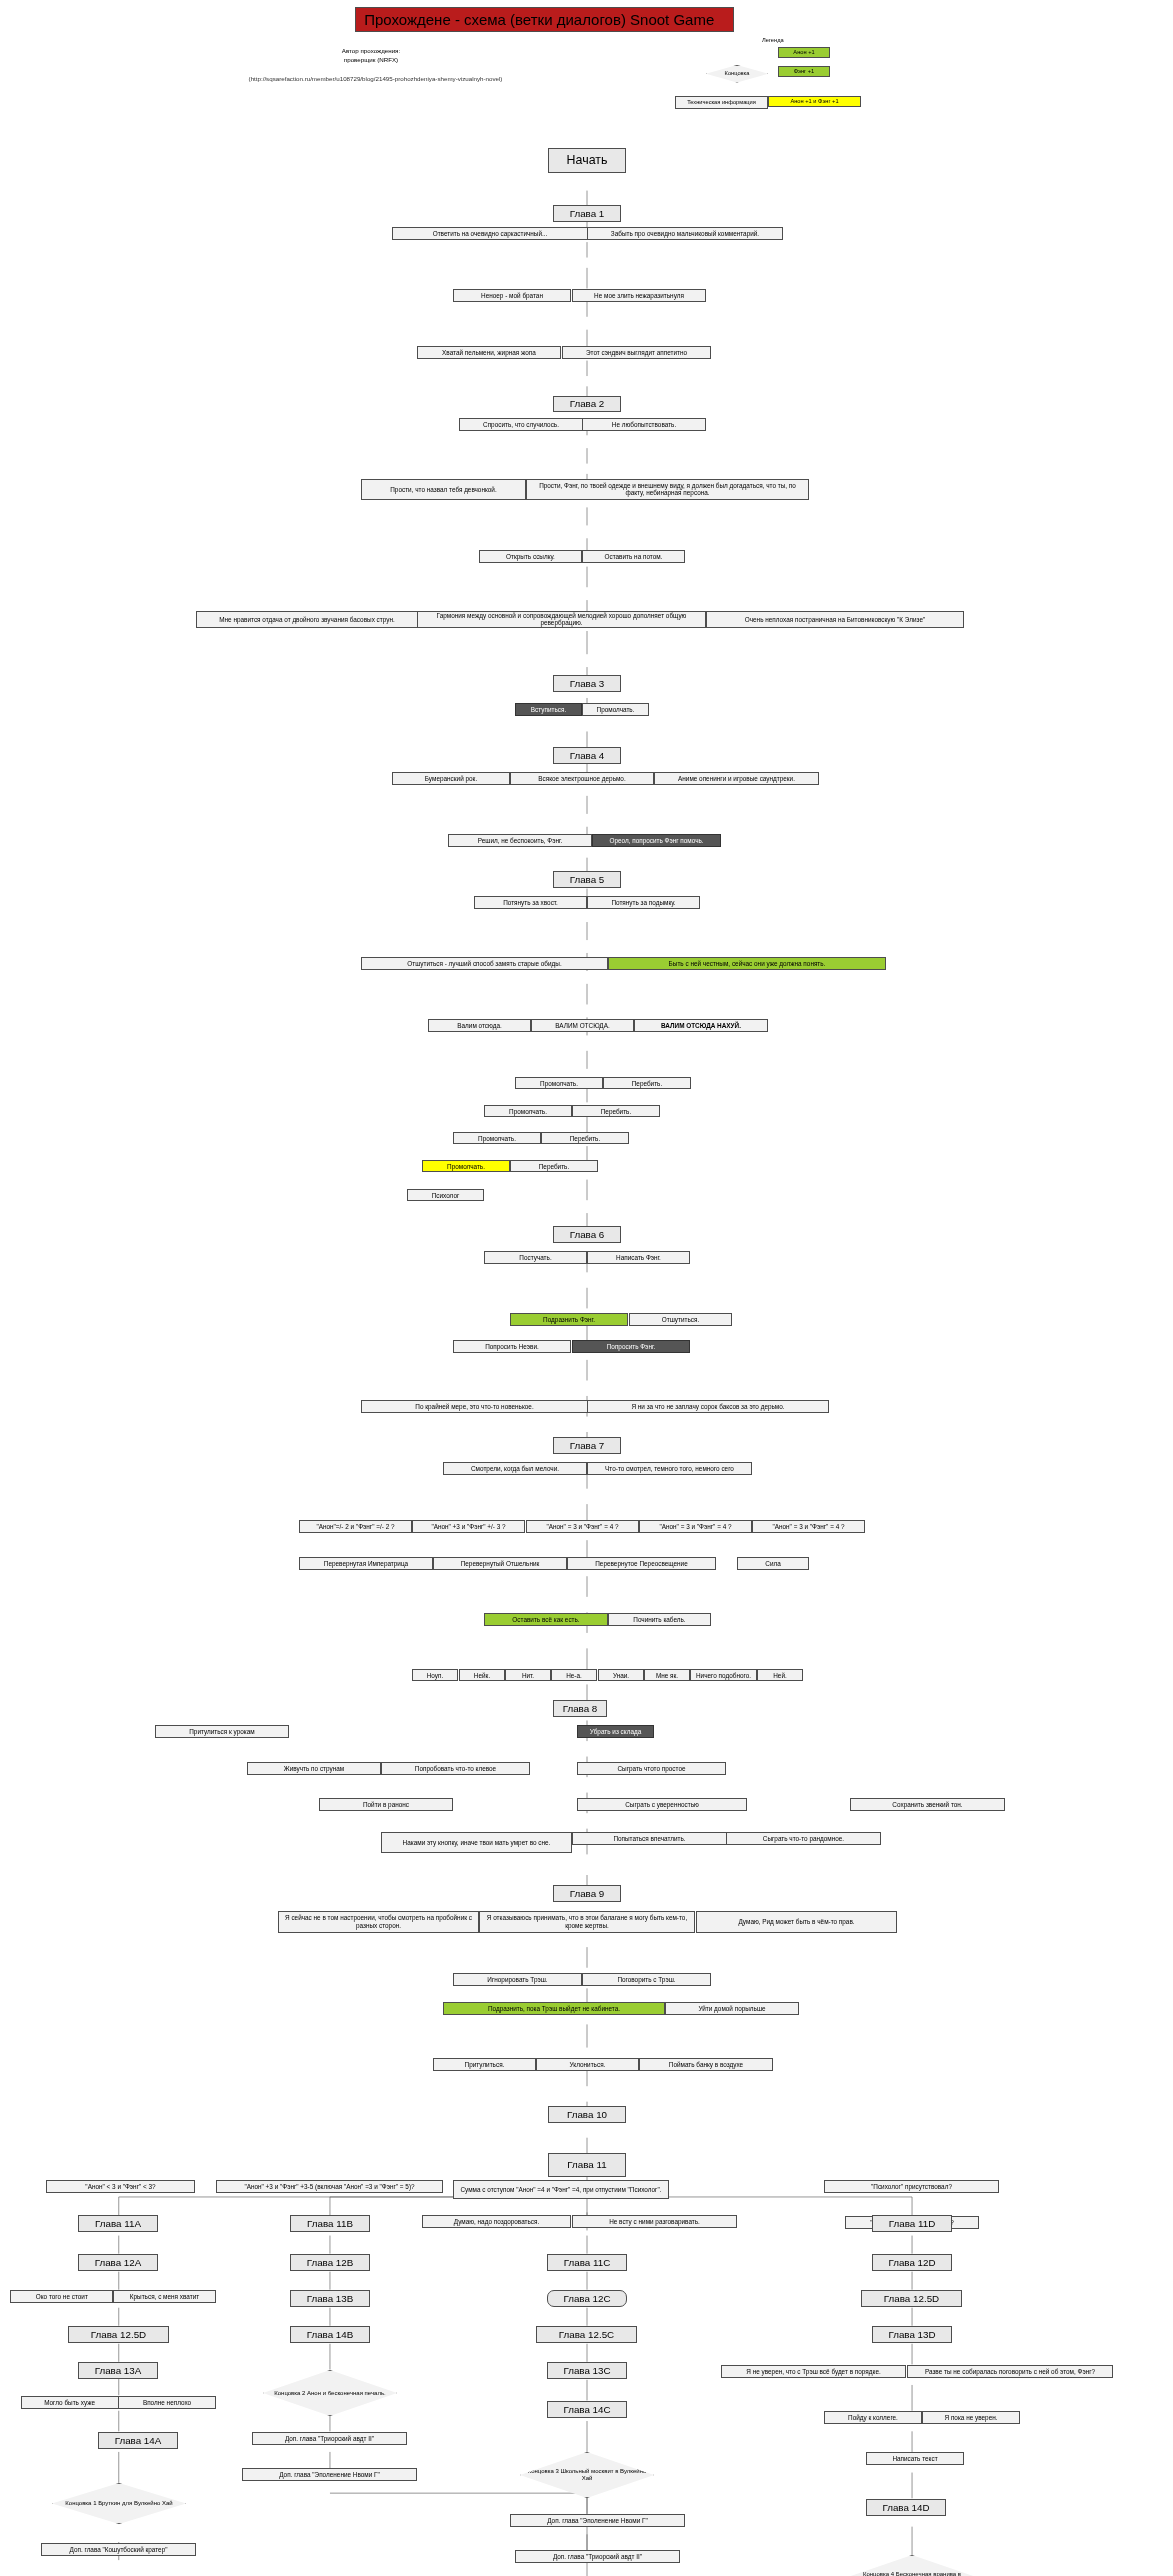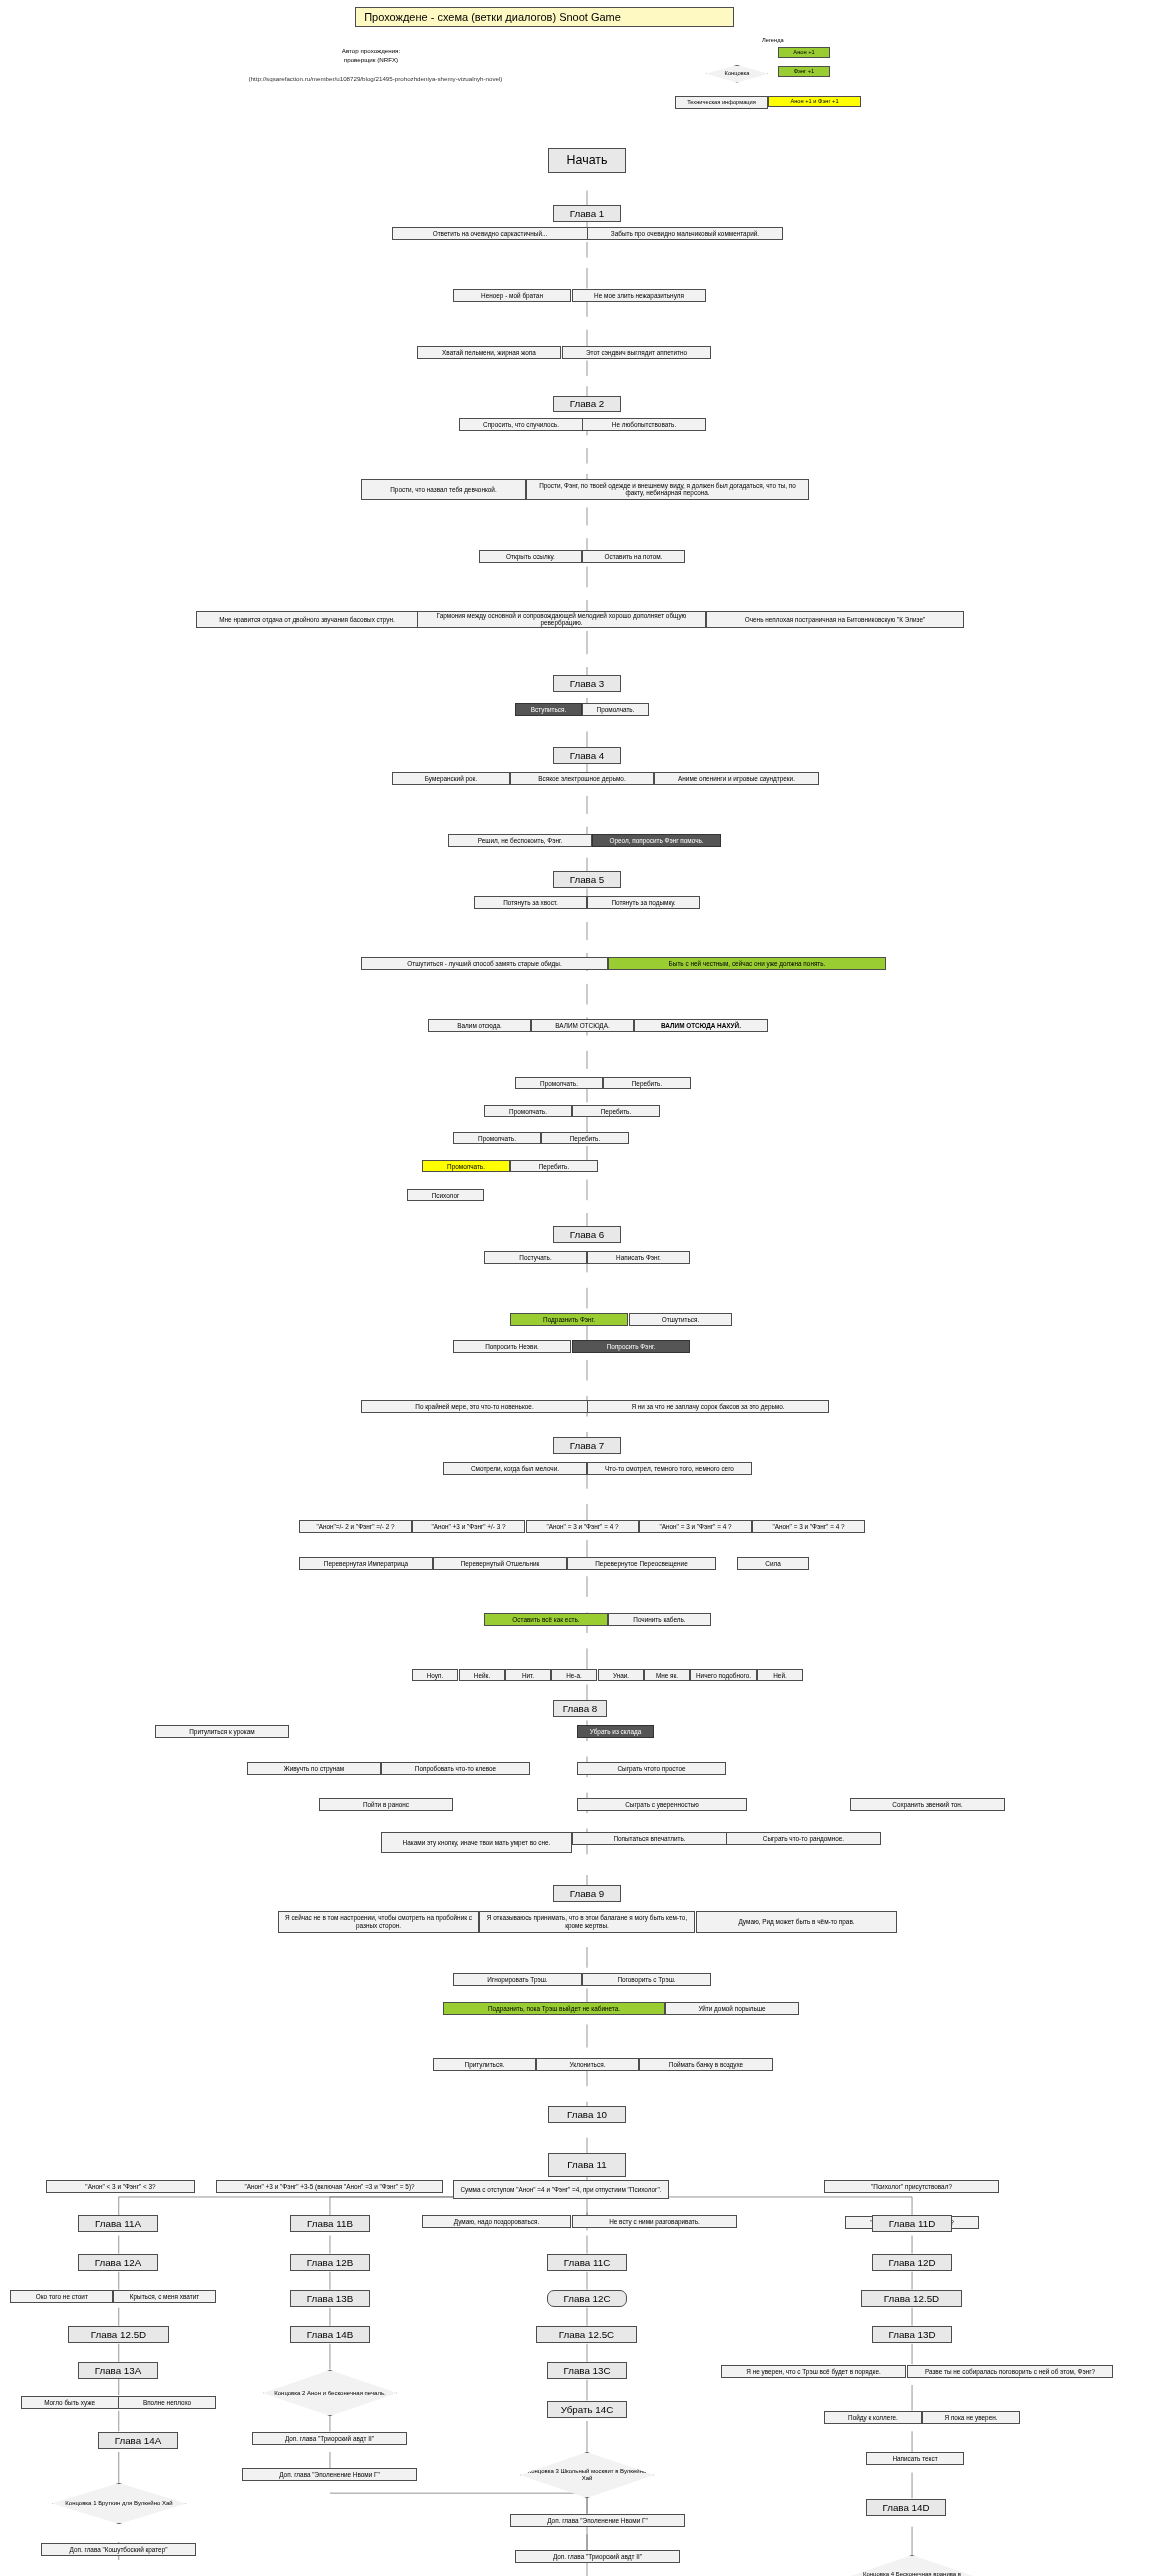--- a/index.html
+++ b/index.html
@@ -13,7 +13,7 @@
   .green{background:#9acd32;border-color:#4d4d4d;}
   .yellow{background:#ffff00;border-color:#4d4d4d;}
   .dark{background:#555;color:#fff;border-color:#333;}
-  .title{position:absolute;border:0.5px solid #4d4d4d;background:#fef9c3;font-size:11px;padding:3.1px 8.2px;}
+  .title{position:absolute;border:0.5px solid #4d4d4d;background:#b91c1c;font-size:15px;padding:3.1px 8.2px;}
   .tiny{font-size:5.4px;}
   .diamond{background:#f2f2f2;border:0.5px solid #4d4d4d;
            clip-path:polygon(50% 0,100% 50%,50% 100%,0 50%);padding:0 5.2px;}

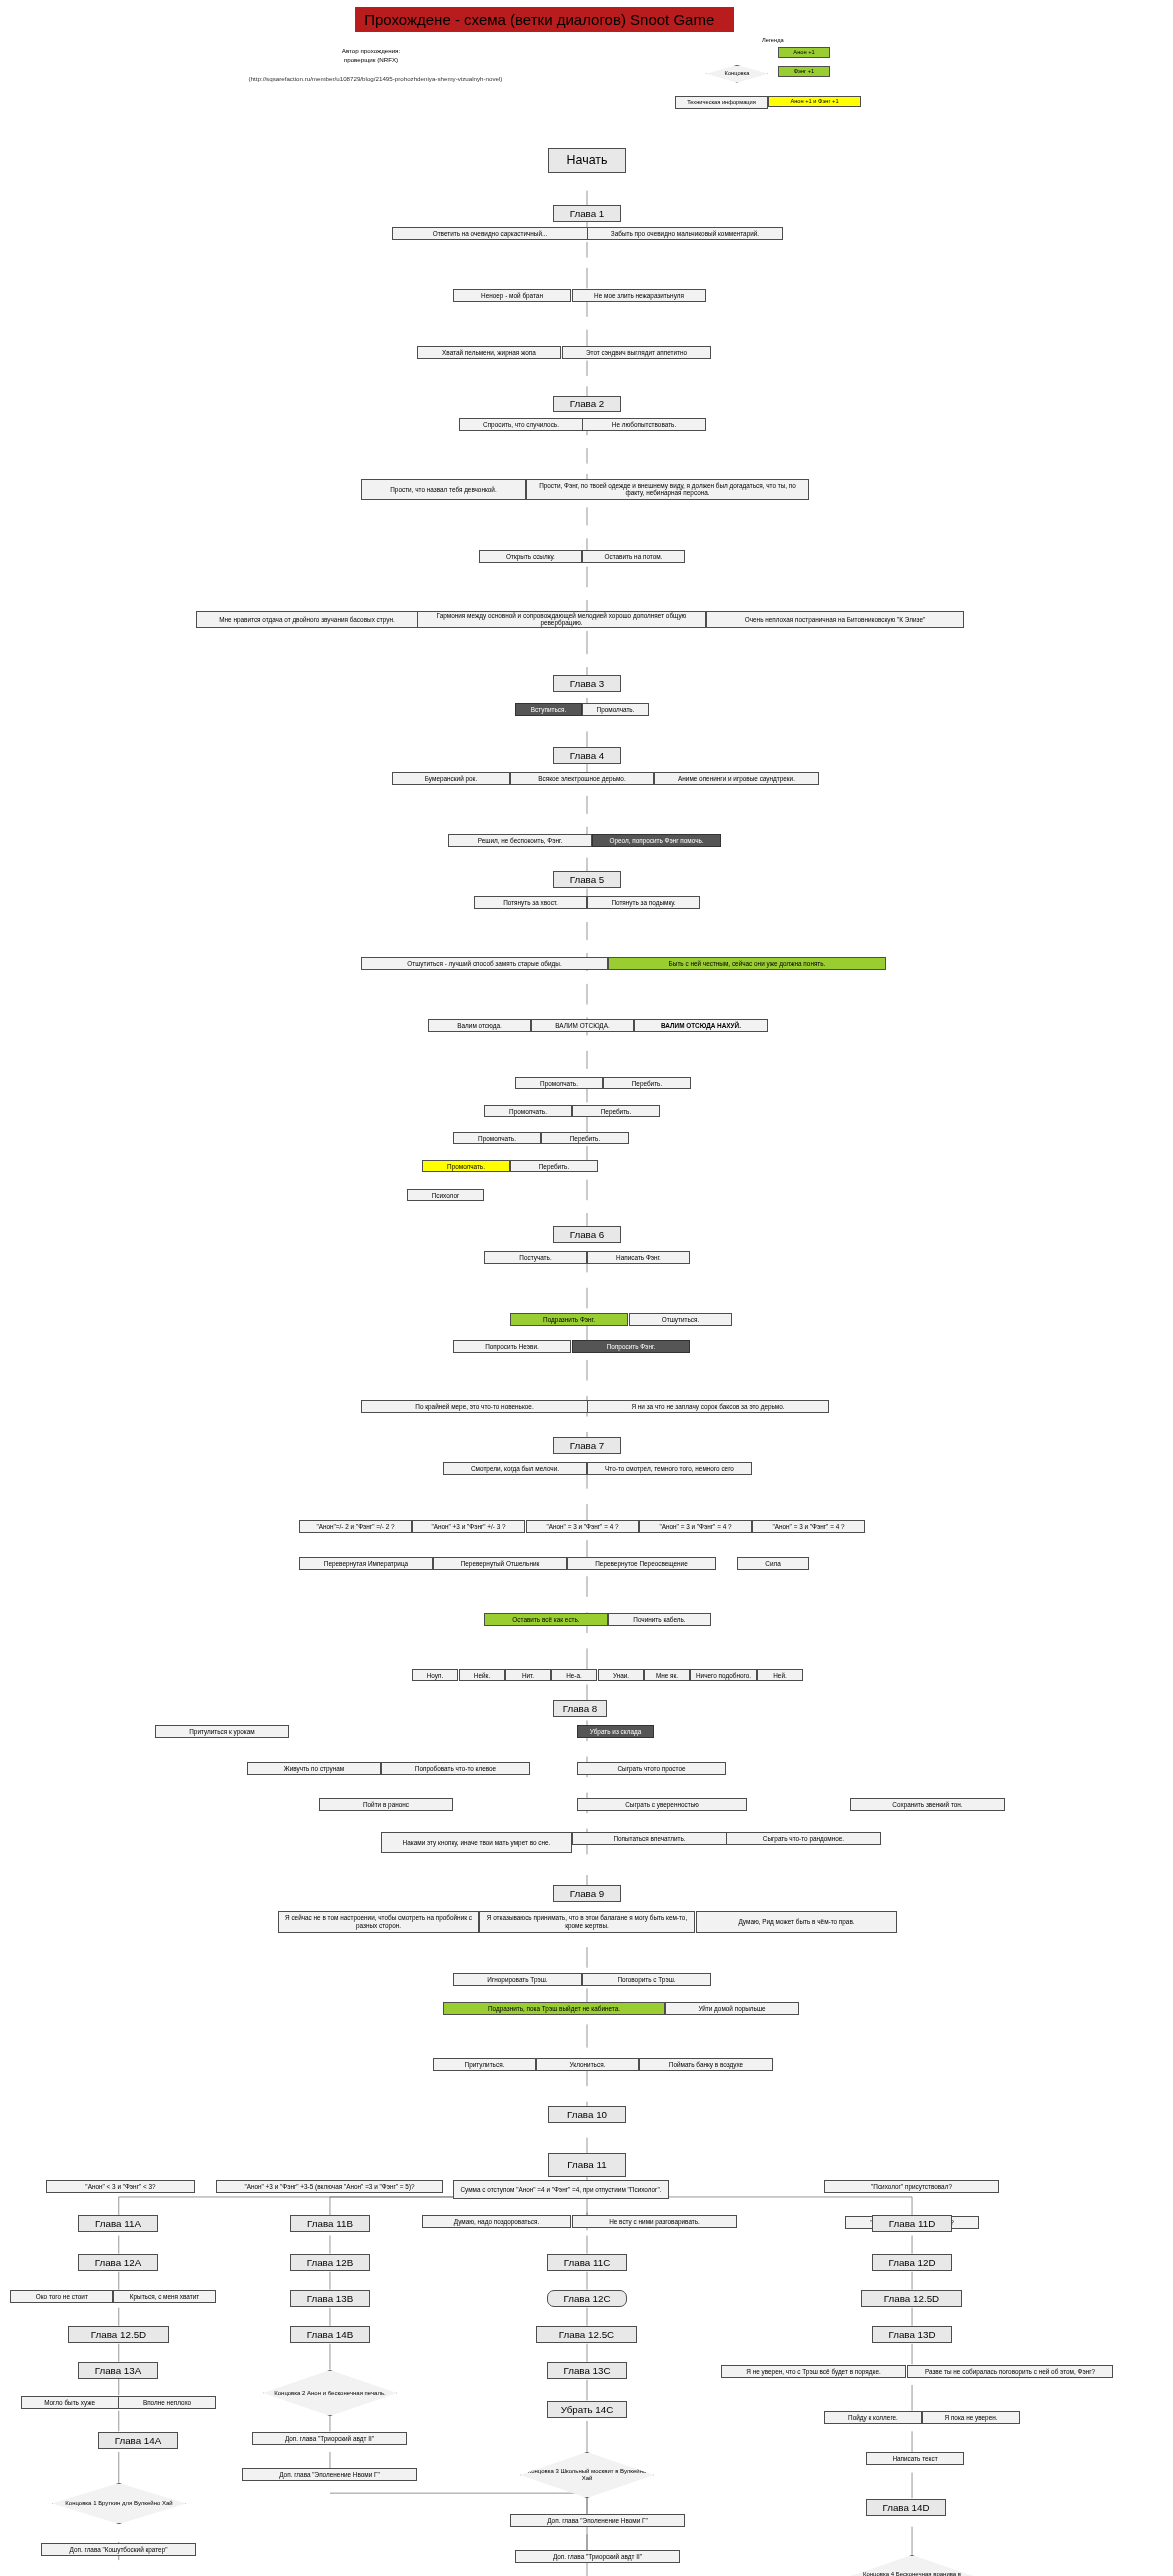--- a/index.html
+++ b/index.html
@@ -297,7 +297,7 @@
   <div class="node chapter" style="left:547px;top:2290px;width:80px;height:16.5px;border-radius:7px;">Глава 12C</div>
   <div class="node chapter" style="left:536px;top:2326px;width:101px;height:16.5px;">Глава 12.5C</div>
   <div class="node chapter" style="left:547px;top:2362px;width:80px;height:16.5px;">Глава 13C</div>
-  <div class="node chapter" style="left:547px;top:2401px;width:80px;height:16.5px;">Убрать 14C</div>
+  <div class="node chapter" style="left:547px;top:2401px;width:80px;height:16.5px;">Глава 14C</div>
   <div class="node diamond" style="left:520px;top:2452px;width:134px;height:46px;font-size:6px;">Концовка 3 Школьный москвит в Вулкейно Хай</div>
   <div class="node opt" style="left:510px;top:2514px;width:175px;height:13.4px;">Доп. глава "Эполенение Нвоми Г"</div>
   <div class="node opt" style="left:515px;top:2550px;width:165px;height:13.4px;">Доп. глава "Триорский авдт II"</div>

